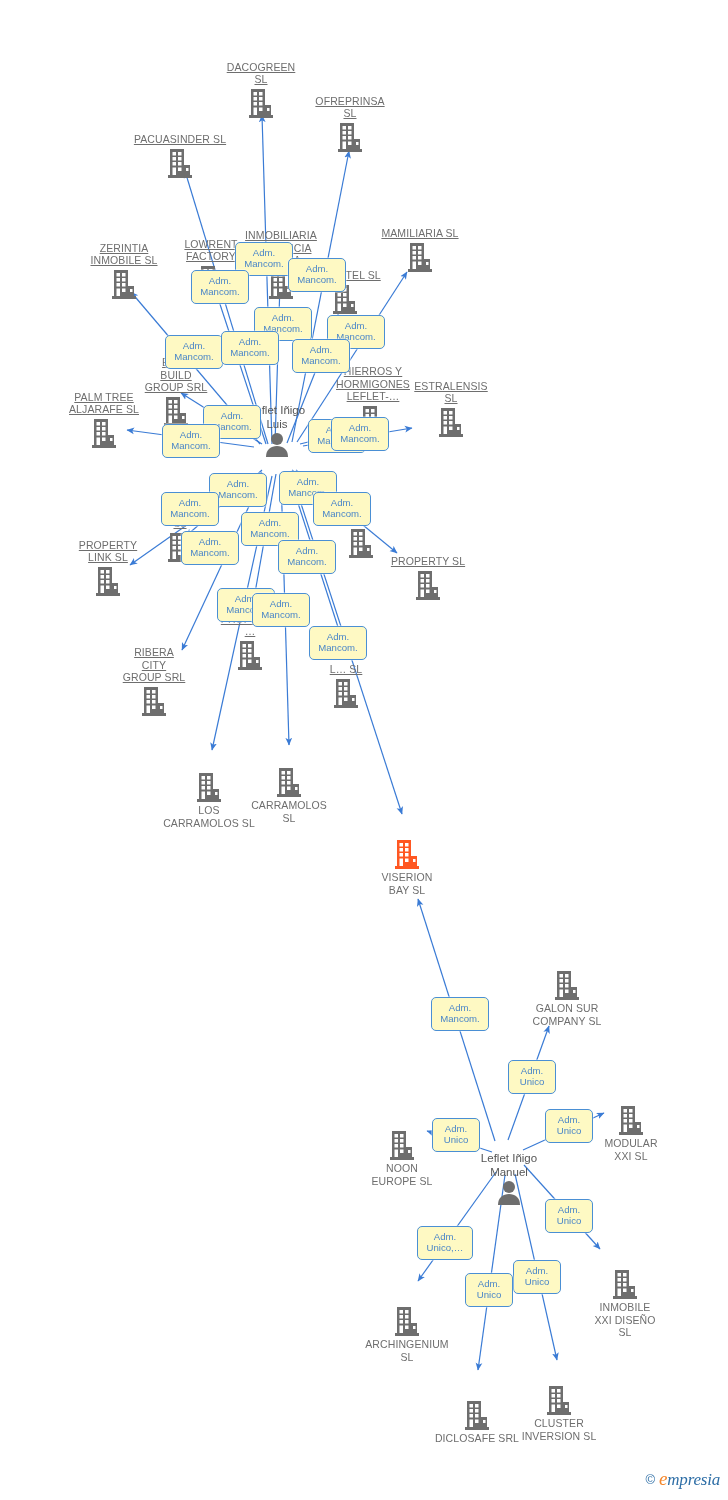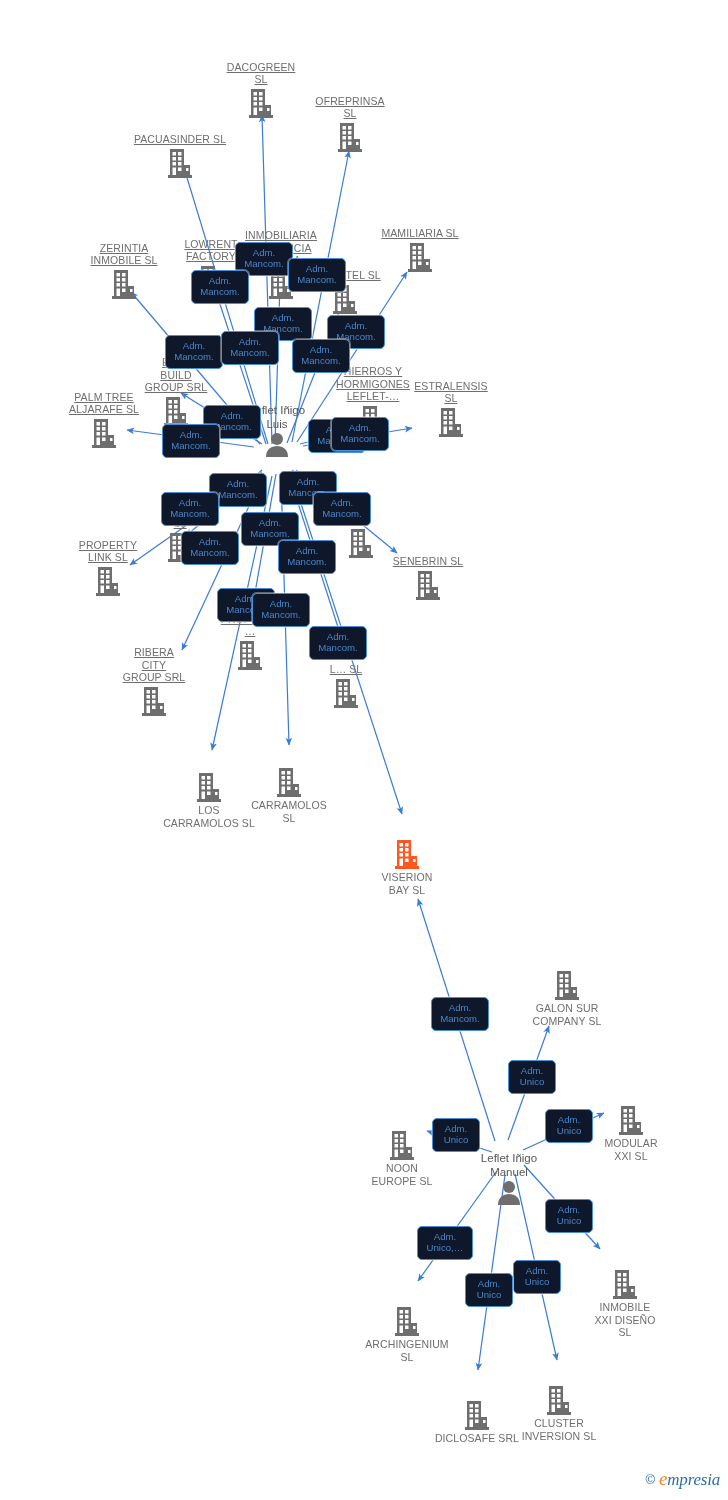--- a/index.html
+++ b/index.html
@@ -62,7 +62,7 @@
   .rel{
     position:absolute;
     box-sizing:border-box;
-    background:#0f172a;
+    background:#fef9c3;
     border:1.3px solid #4a8fd4;
     border-radius:5px;
     color:#4a86c8;

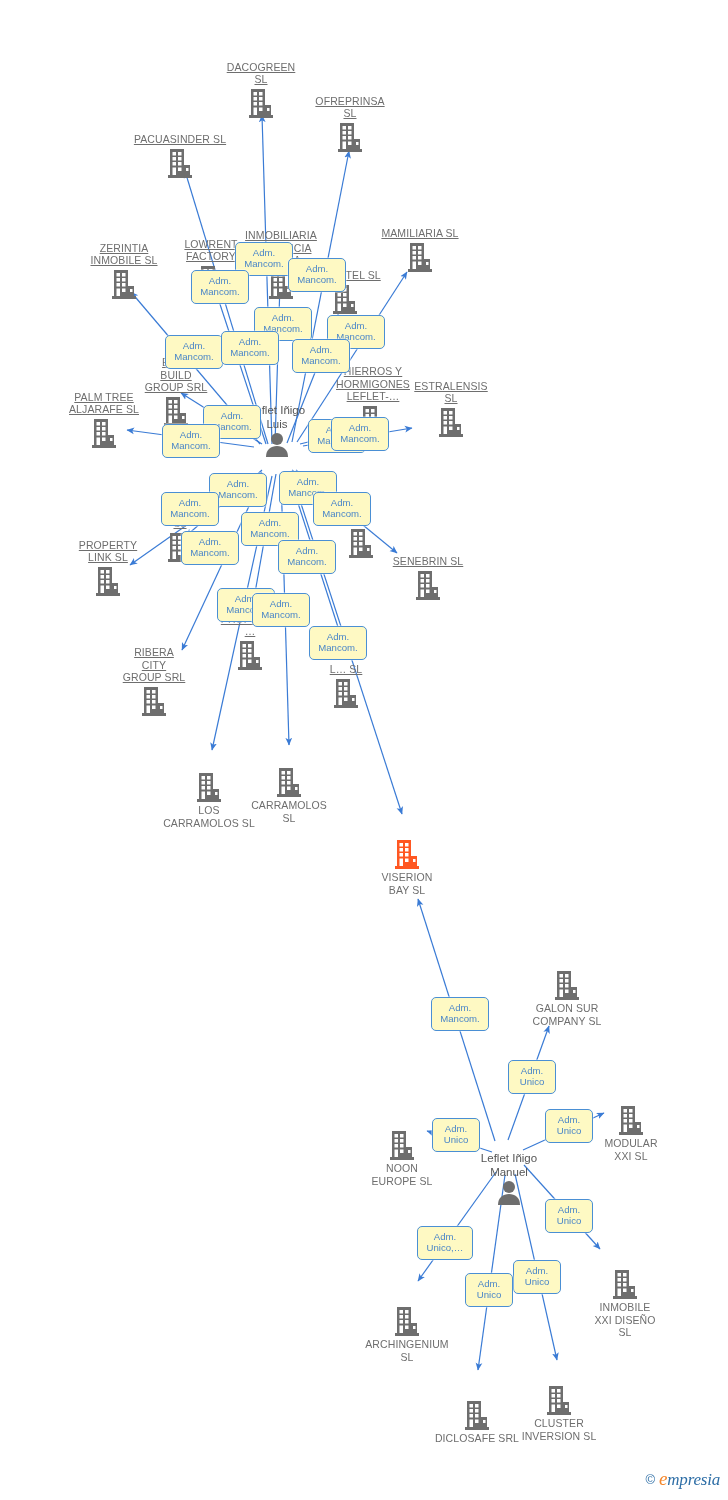--- a/index.html
+++ b/index.html
@@ -430,7 +430,7 @@
         </svg>
       </div>
       <div class="company above" style="left: 428px; top: 555.4px;">
-        <div class="cap">SENEBRIN SL</div>
+        <div class="cap">PROPERTY SL</div>
         <svg width="26" height="32" viewBox="0 0 26 32" class="bldg">
           <g fill="#6e6e6e">
             <path d="M3,2 h14 v26 h-14 z"></path>

